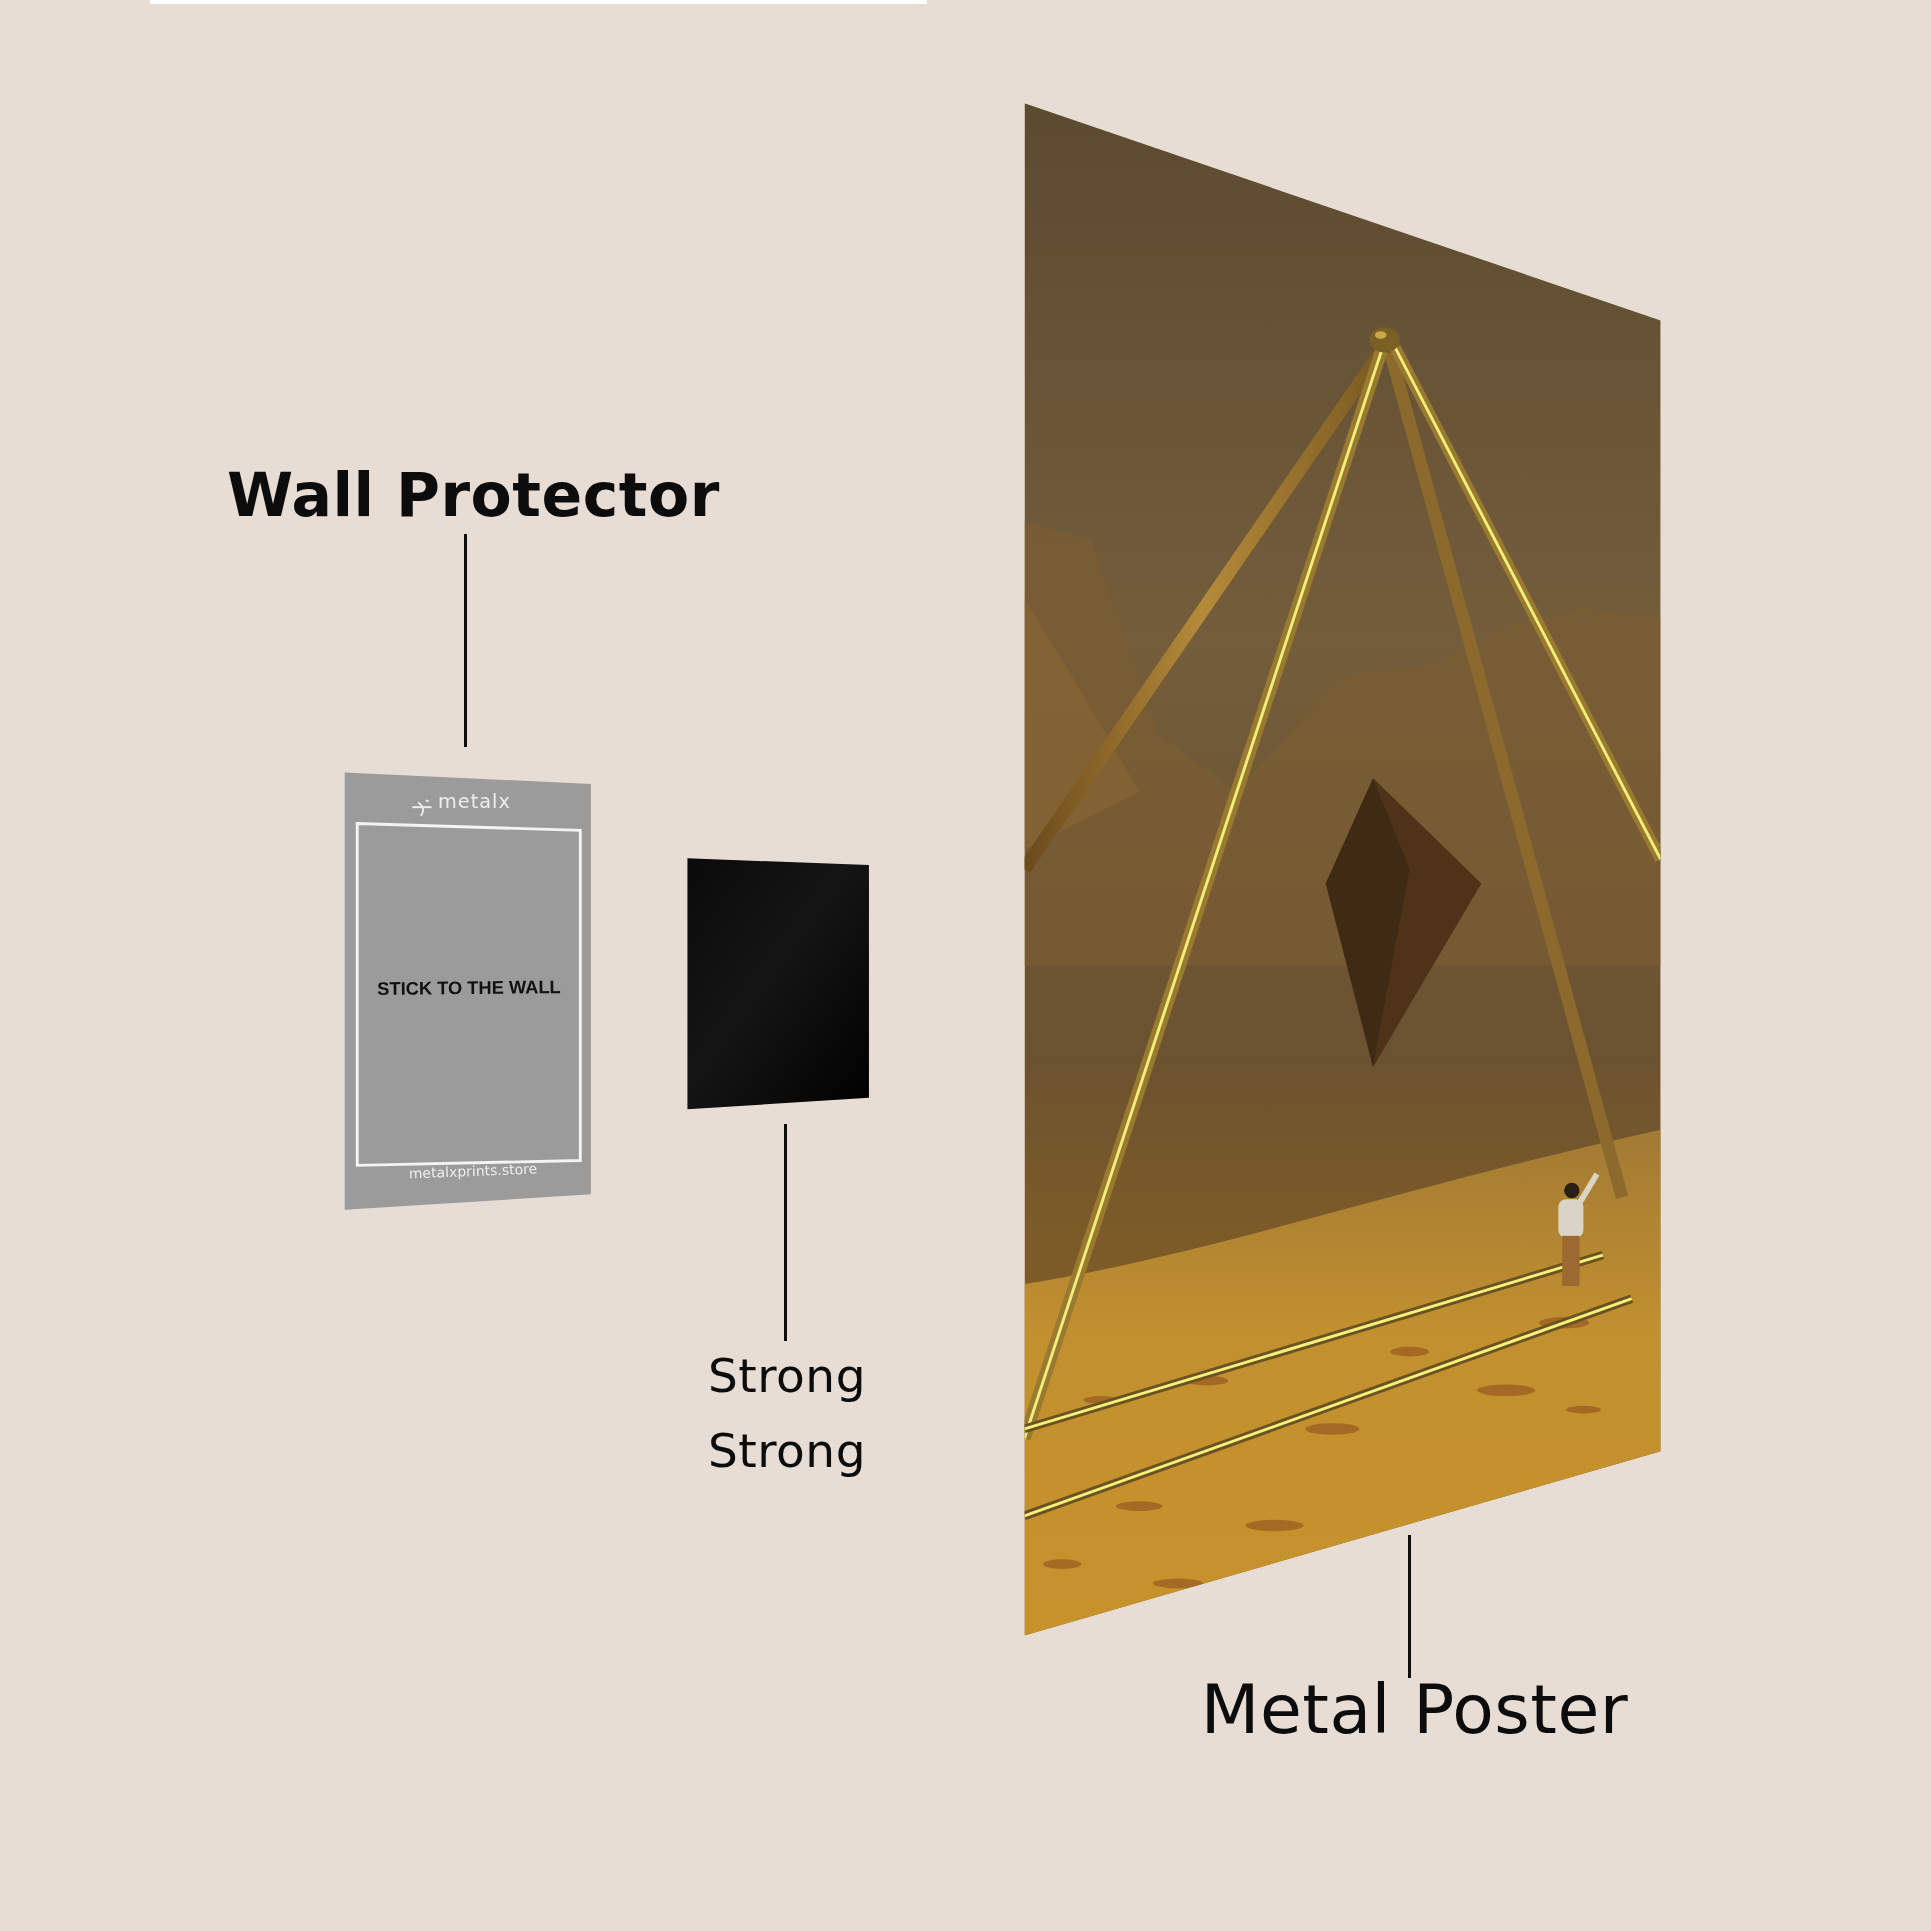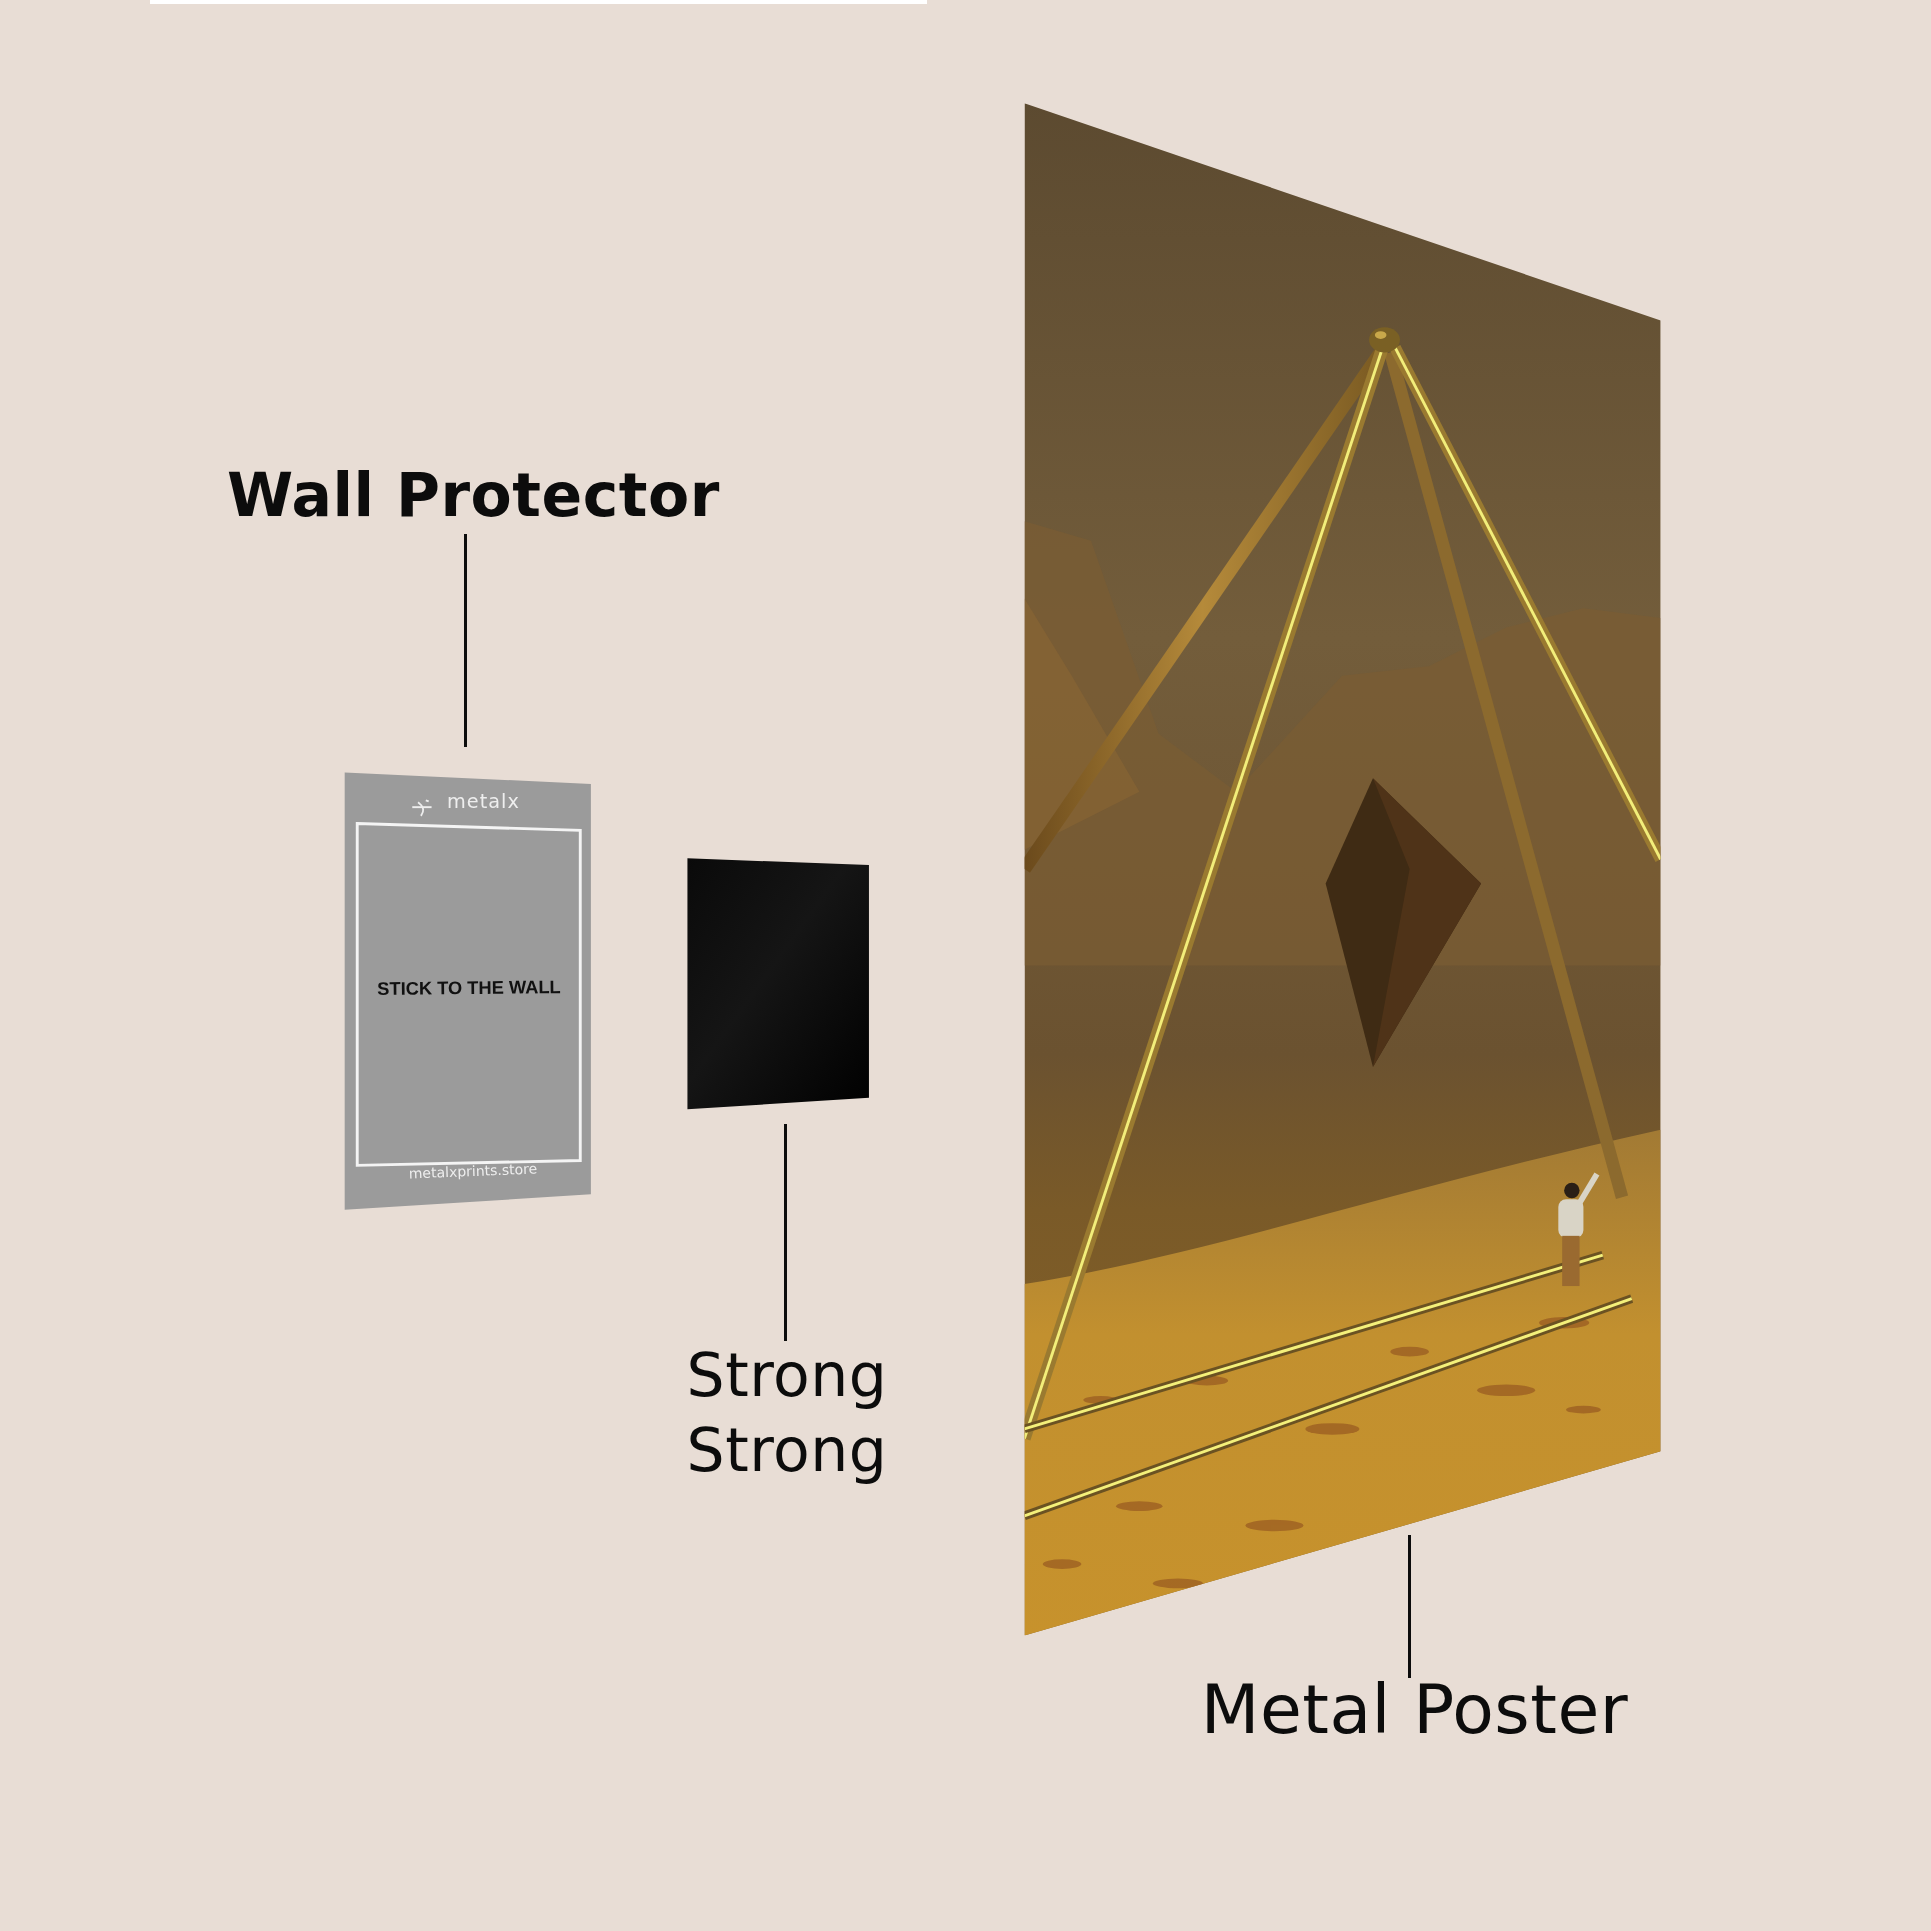--- a/index.html
+++ b/index.html
@@ -26,7 +26,7 @@
     .wp-brand {
       position: absolute; left: 406px; top: 790px; width: 145px; text-align: left;
       font-family: "DejaVu Sans", sans-serif; font-size: 19.3px; color: #eeeeee; letter-spacing: 1px;
-      display: flex; align-items: center; gap: 16px;
+      display: flex; align-items: center; gap: 7px;
     }
     .wp-brand .logo-mark { width: 25px; height: 17.4px; position: relative; }
     .wp-url {

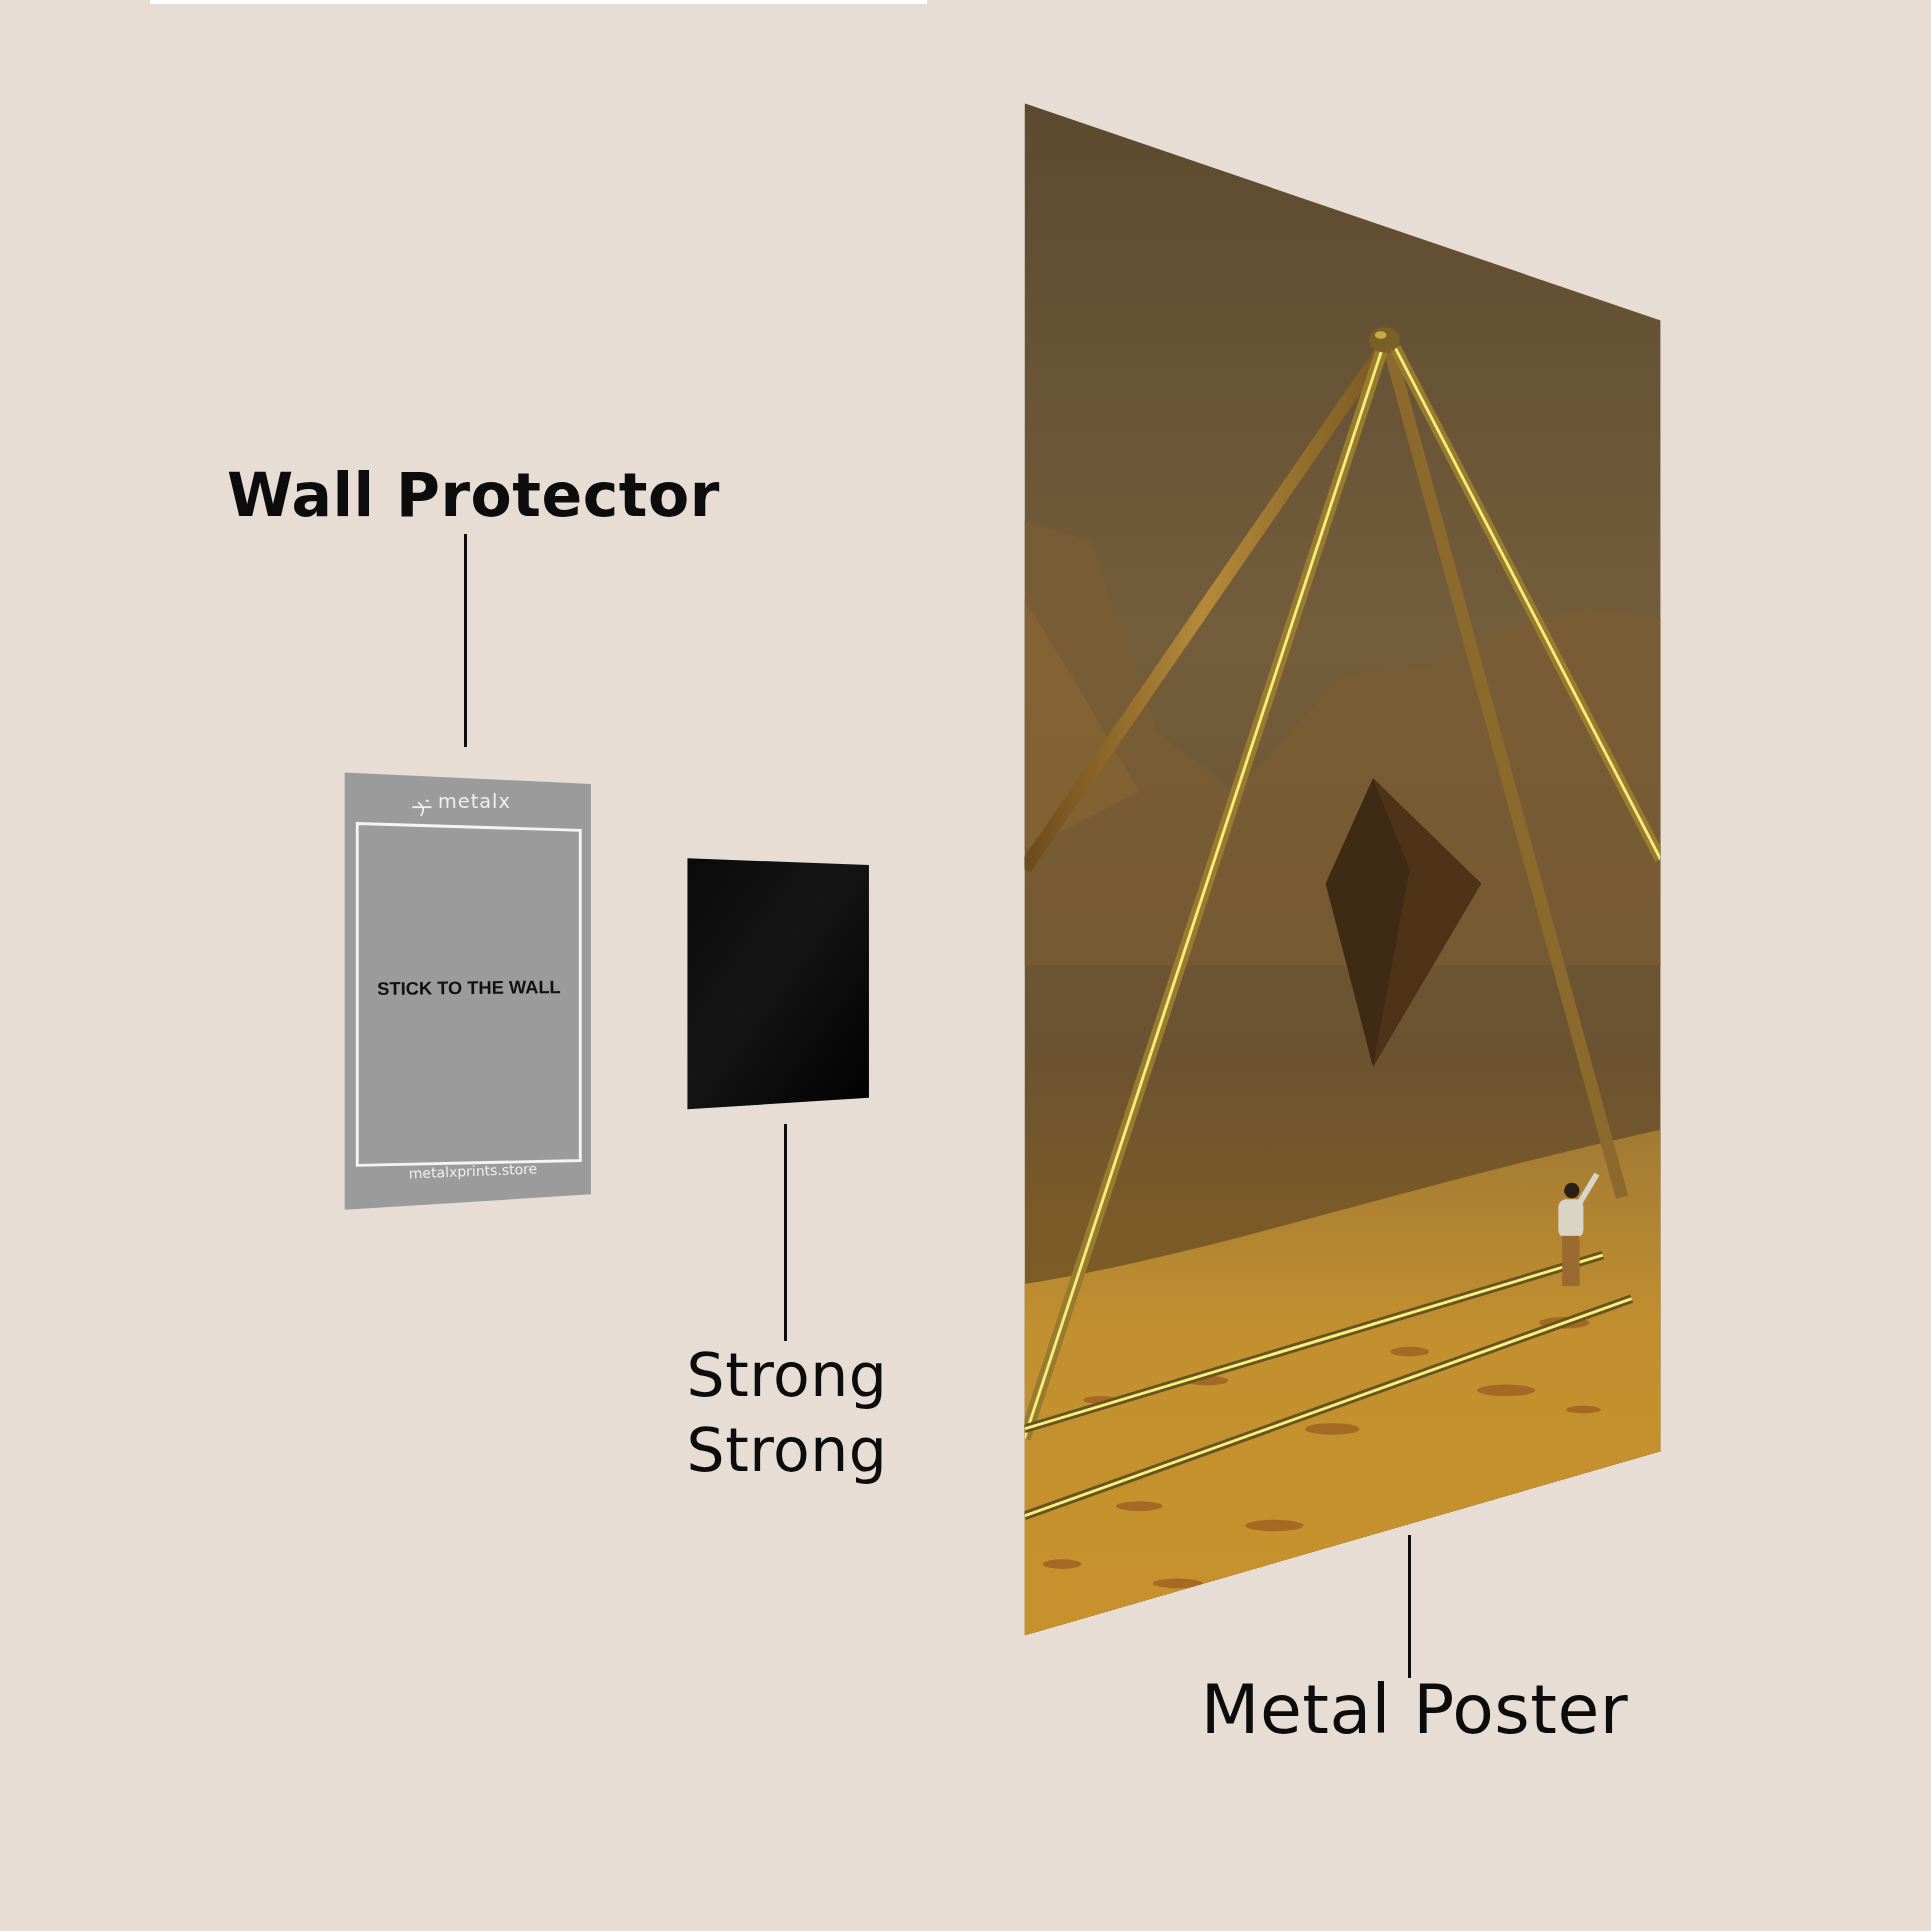--- a/index.html
+++ b/index.html
@@ -14,7 +14,7 @@
       font-weight: 400; text-align: center; white-space: nowrap; letter-spacing: 0.5px;
     }
     .label.wp { left: 227px; top: 459px; width: 483px; font-size: 60px; line-height: 73px; font-weight: bold; }
-    .label.sm { left: 618px; top: 1338px; width: 338px; font-size: 60px; line-height: 75px; }
+    .label.sm { left: 618px; top: 1338px; width: 338px; font-size: 47px; line-height: 75px; }
     .label.mp { left: 1173px; top: 1673px; width: 483px; font-size: 68px; line-height: 73px; }
     .connector { position: absolute; width: 2.9px; background: #0c0c0c; }
     svg.scene { position: absolute; left: 0; top: 0; }

